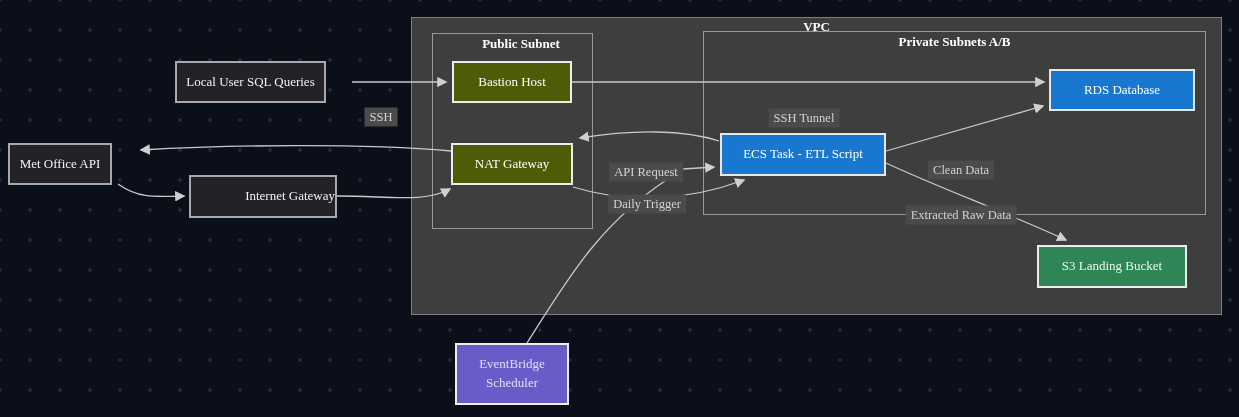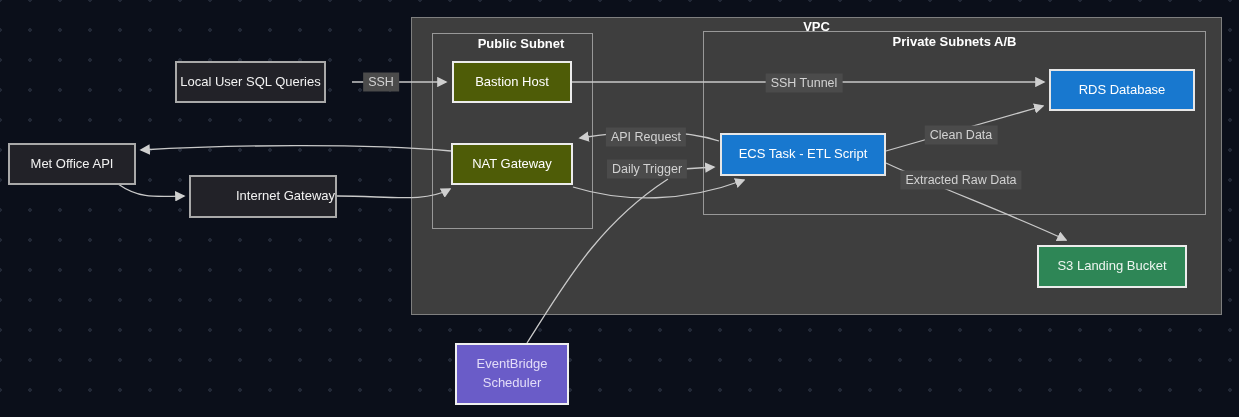--- a/index.html
+++ b/index.html
@@ -9,7 +9,7 @@
     background-image:radial-gradient(circle, #222836 1.7px, transparent 1.8px);
     background-size:30px 30px;
     background-position:-15px -15px;
-    font-family:Liberation Sans, sans-serif;
+    font-family:Liberation Serif, serif;
     color:#fff;
   }
   .container-box{position:absolute;box-sizing:border-box;z-index:1;}

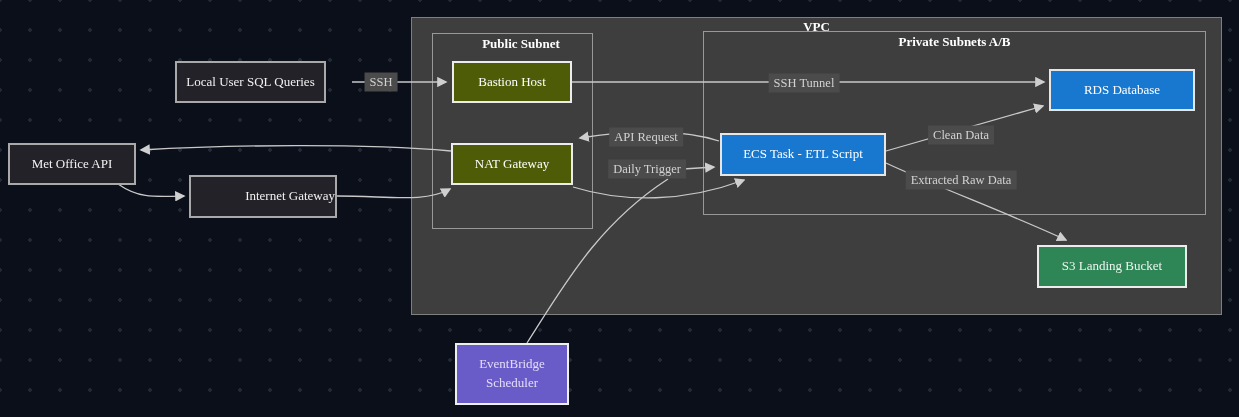--- a/index.html
+++ b/index.html
@@ -25,7 +25,7 @@
   .edge-label{
     position:absolute;z-index:5;transform:translate(-50%,-50%);
     background:#4b4b4b;color:#d2d2d2;font-size:12.5px;line-height:1.2;
-    padding:2px 5px;white-space:nowrap;
+    padding:2px 5px;white-space:nowrap;margin-top:35px;
   }
   .node{
     position:absolute;box-sizing:border-box;z-index:6;

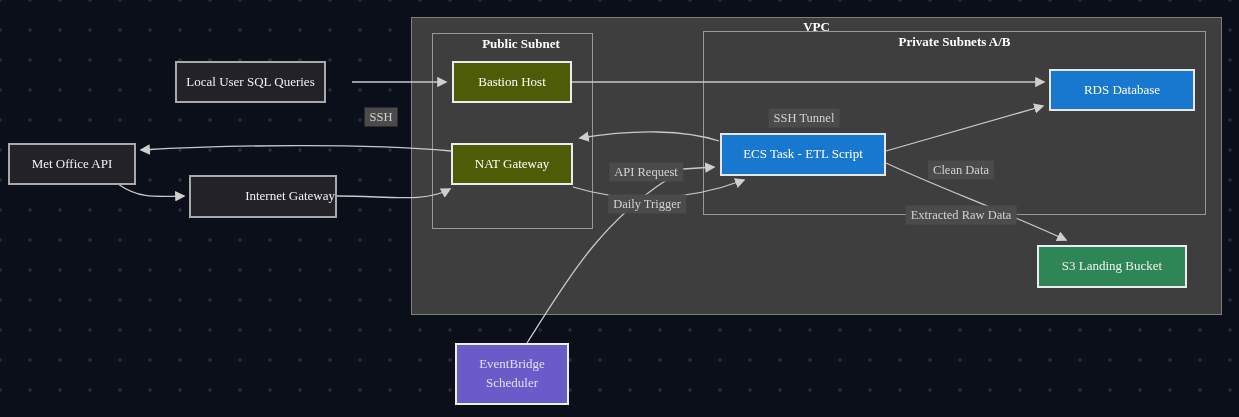--- a/index.html
+++ b/index.html
@@ -38,7 +38,7 @@
   .node-green{background:#2e8656;border:2px solid #ececec;color:#eef5f0;}
   .node-purple{background:#6a5cc8;border:2px solid #efefef;color:#e2dcf8;padding:4px 8px;}
   .n-local{left:175px;top:61px;width:151px;height:42px;}
-  .n-met{left:8px;top:143px;width:128px;height:42px;}
+  .n-met{left:8px;top:143px;width:104px;height:42px;}
   .n-ig{left:189px;top:175px;width:148px;height:43px;justify-content:flex-end;}
   .n-bastion{left:452px;top:61px;width:120px;height:42px;}
   .n-nat{left:451px;top:143px;width:122px;height:42px;}

